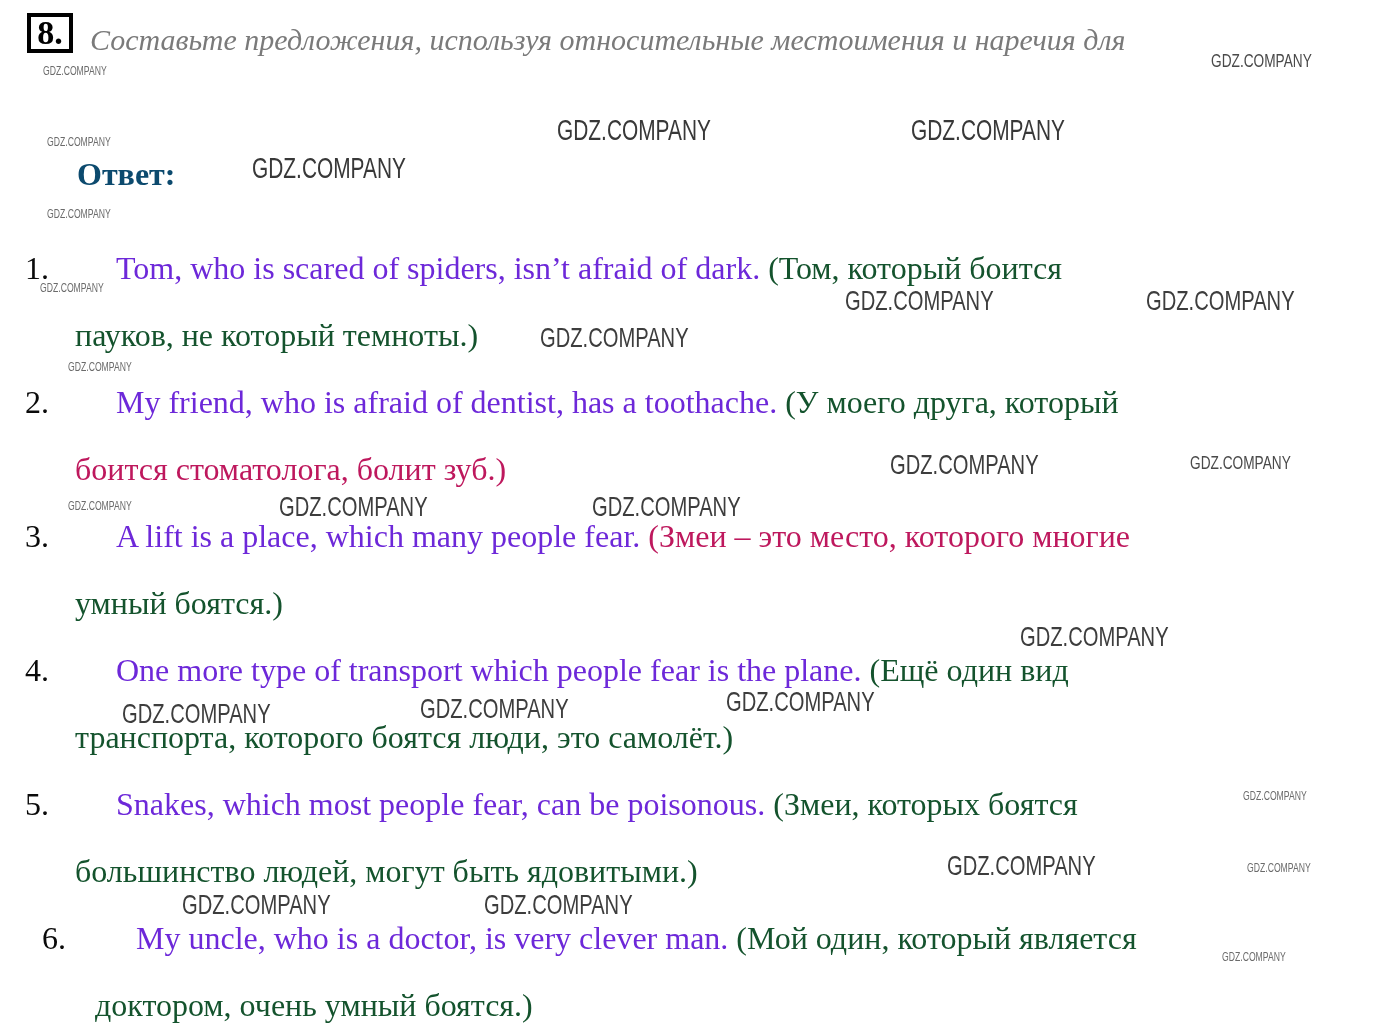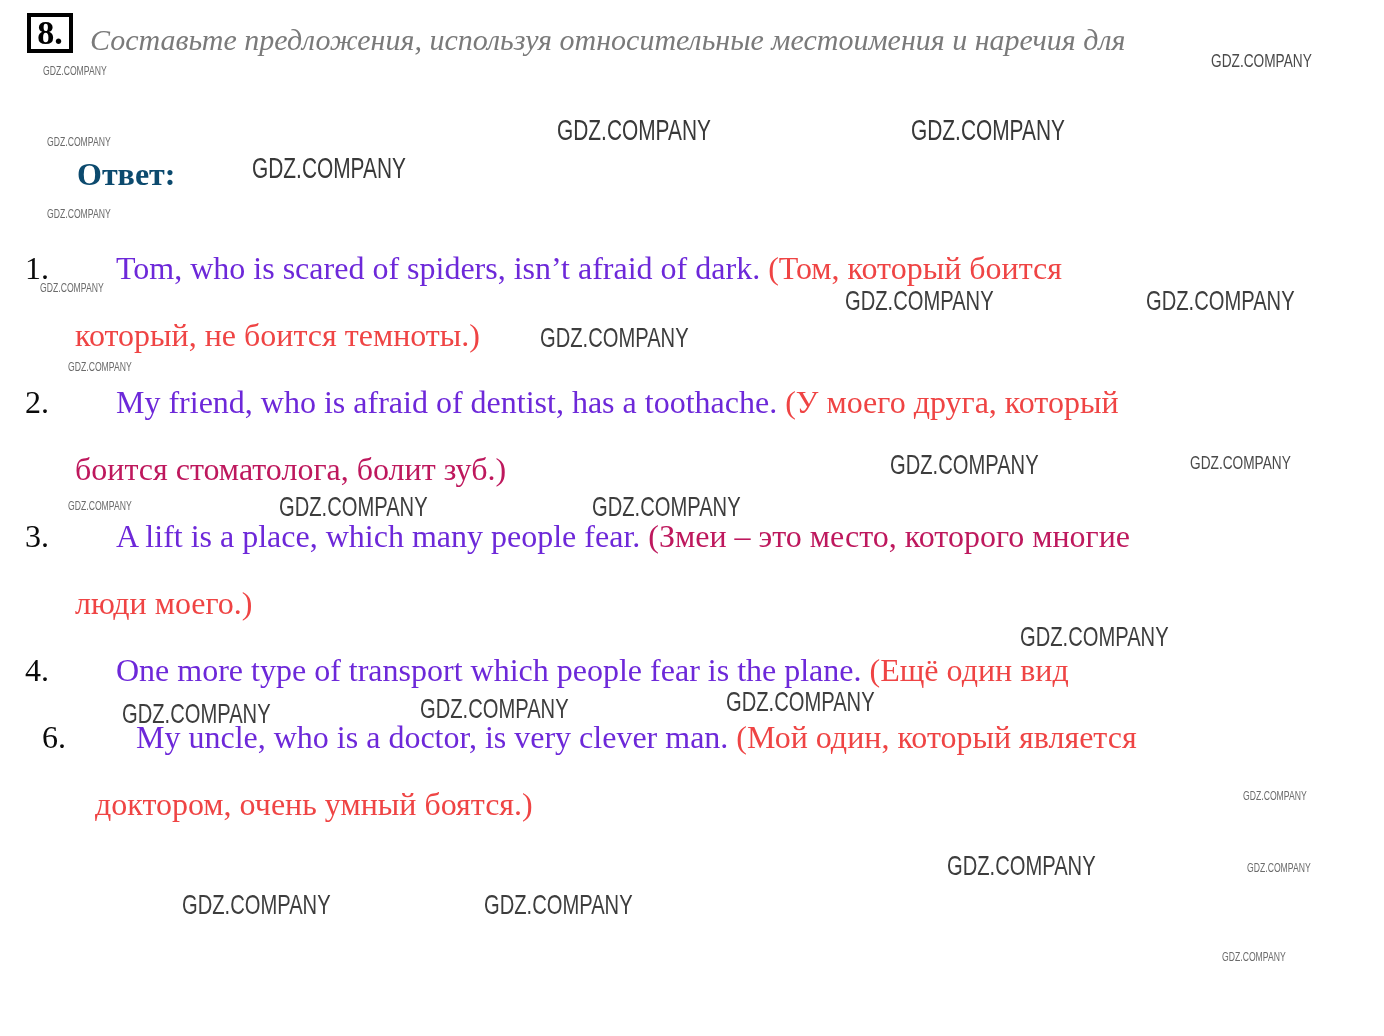--- a/index.html
+++ b/index.html
@@ -45,7 +45,7 @@
   .item.item-last{padding-left:70px;text-indent:-53px;}
   .item.item-last .num{width:53px;}
   .en{color:#6d28d9;margin-left:41px;}
-  .ru{color:#ef4444;}
+  .ru{color:#14532d;}
   .ru.faded{color:#be185d;}
   
   .wm{

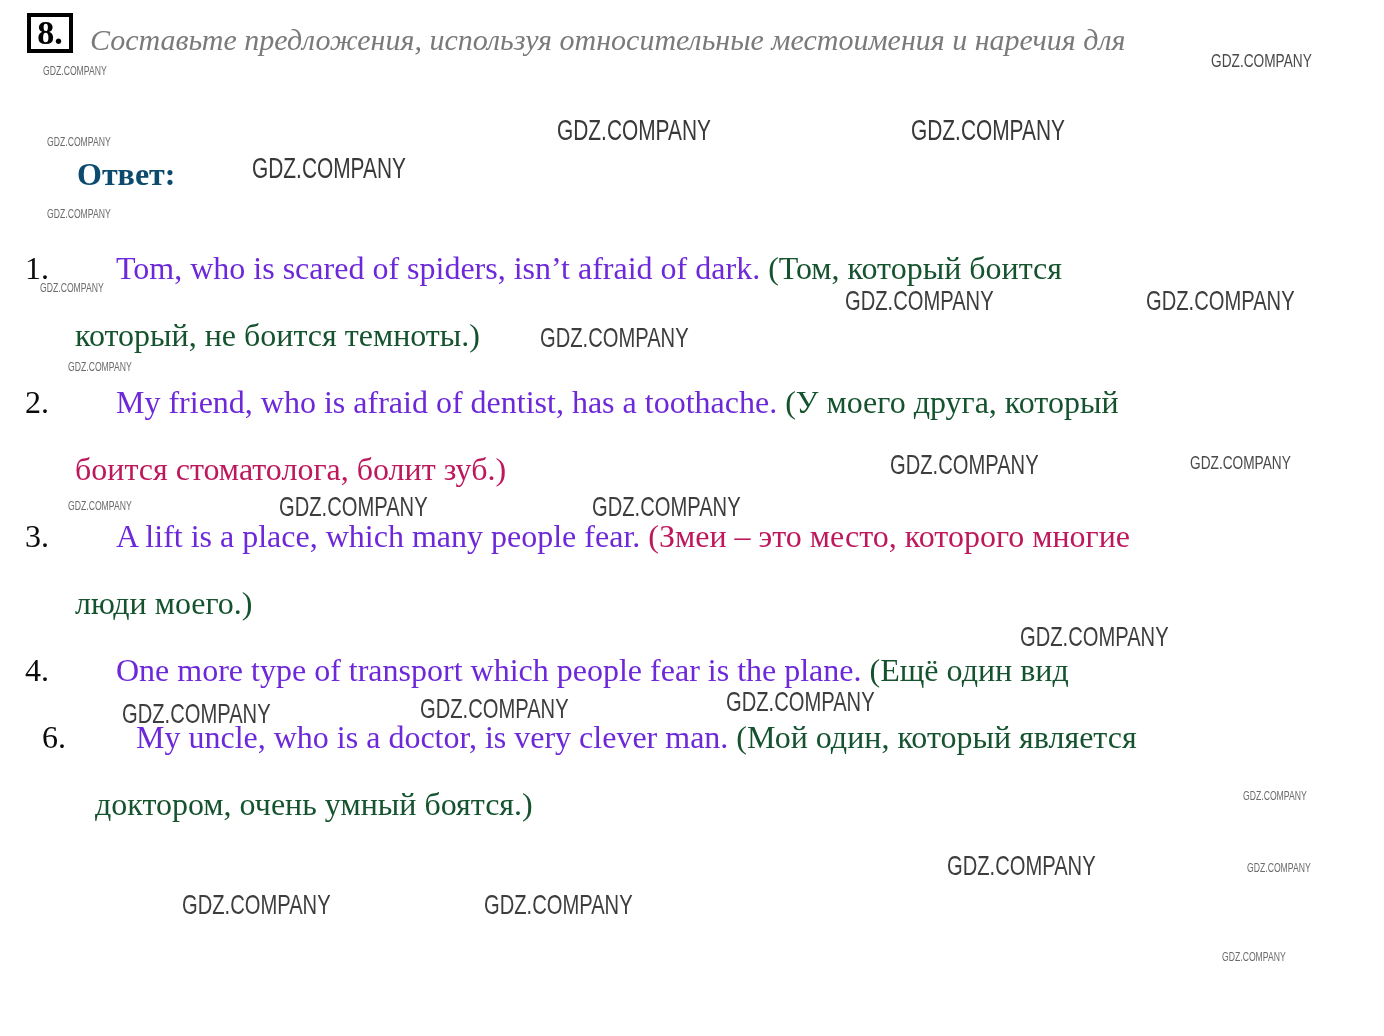--- a/index.html
+++ b/index.html
@@ -80,7 +80,7 @@
 
     <div class="item">
       <span class="num">1.</span><span class="en">Tom, who is scared of spiders, isn’t afraid of dark.</span><span class="ru"> (Том, который боится</span><br>
-      <span class="ru">который, не боится темноты.)</span>
+      <span class="ru">пауков, не который темноты.)</span>
     </div>
 
     <div class="item">

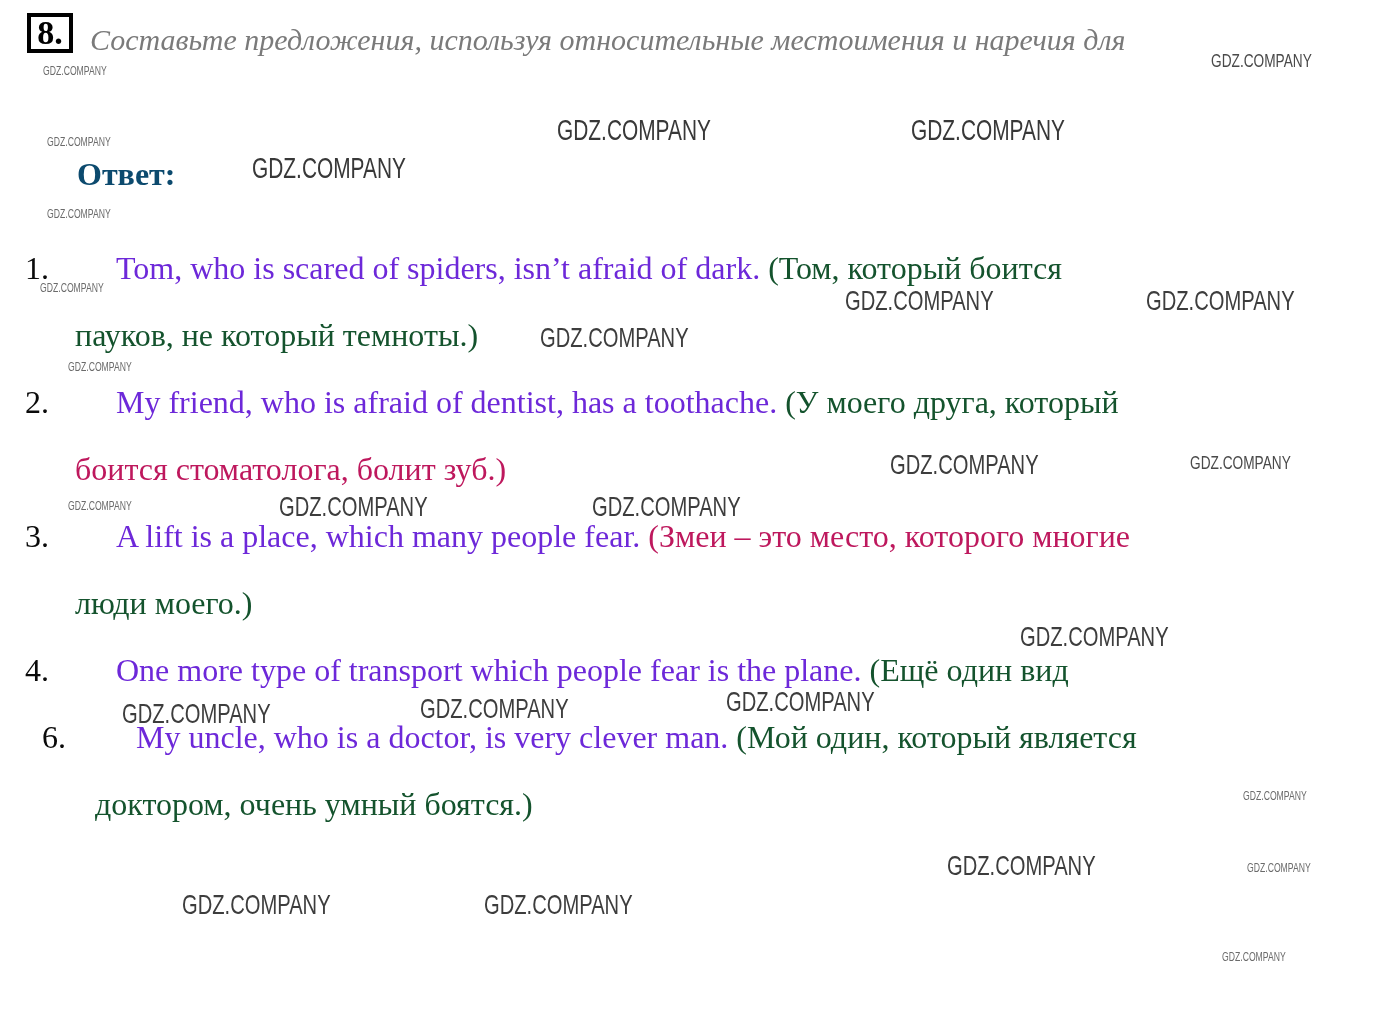--- a/index.html
+++ b/index.html
@@ -90,7 +90,7 @@
 
     <div class="item">
       <span class="num">3.</span><span class="en">A lift is a place, which many people fear.</span><span class="ru faded"> (Змеи – это место, которого многие</span><br>
-      <span class="ru">люди моего.)</span>
+      <span class="ru">умный боятся.)</span>
     </div>
 
     <div class="item">

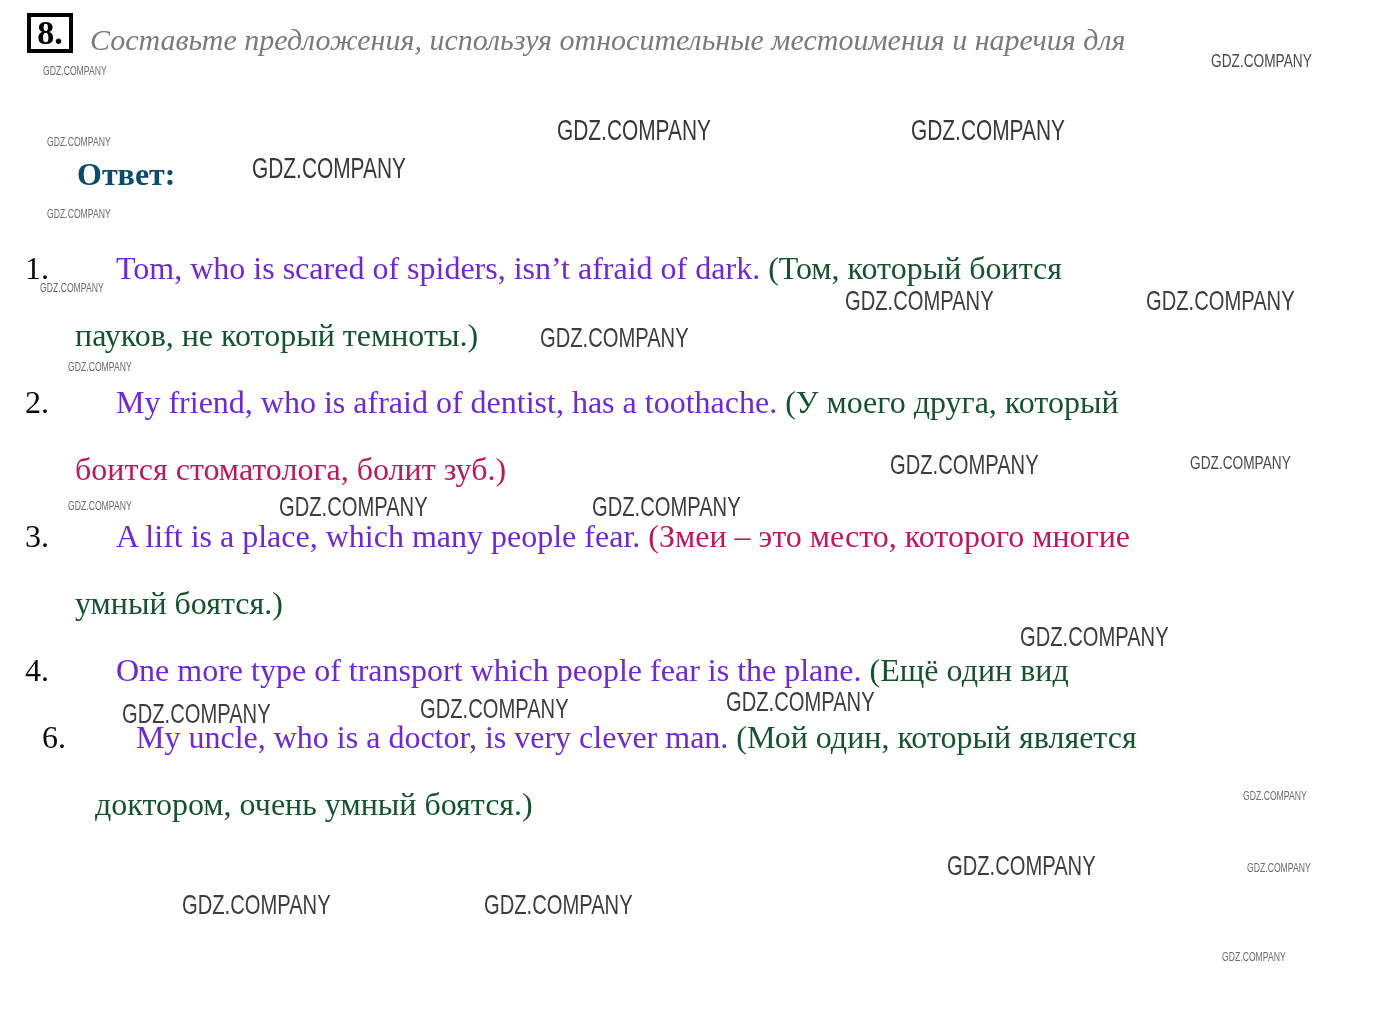--- a/index.html
+++ b/index.html
@@ -95,6 +95,7 @@
 
     <div class="item">
       <span class="num">4.</span><span class="en">One more type of transport which people fear is the plane.</span><span class="ru"> (Ещё один вид</span><br>
+      <span class="ru">транспорта, которого боятся люди, это самолёт.)</span>
     </div>
 
 

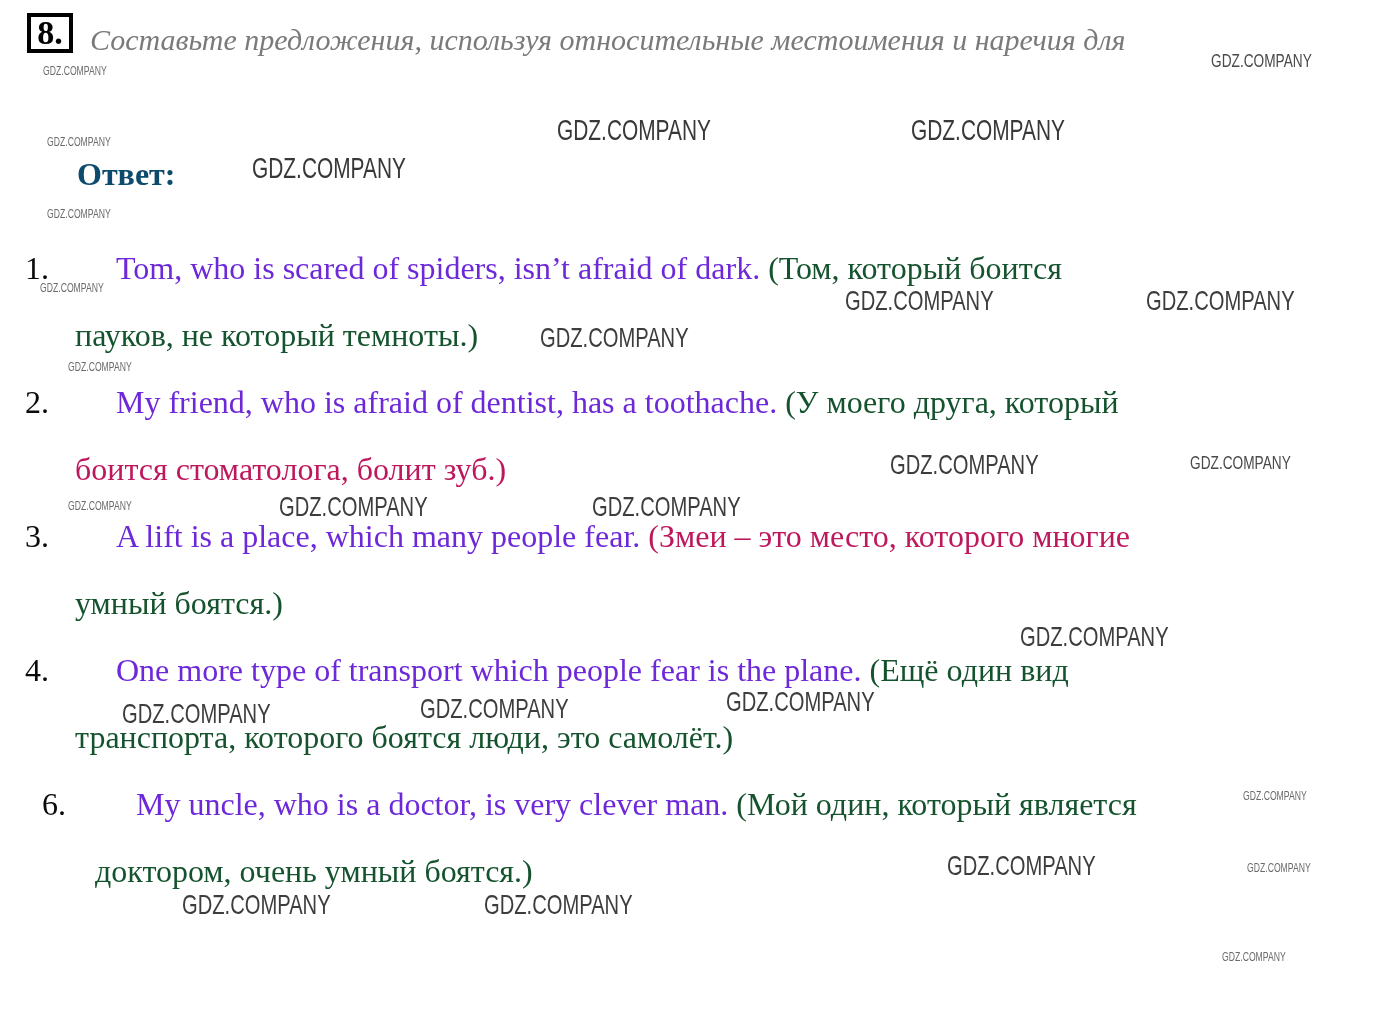--- a/index.html
+++ b/index.html
@@ -98,6 +98,10 @@
       <span class="ru">транспорта, которого боятся люди, это самолёт.)</span>
     </div>
 
+    <div class="item">
+      <span class="num">5.</span><span class="en">Snakes, which most people fear, can be poisonous.</span><span class="ru"> (Змеи, которых боятся</span><br>
+      <span class="ru">большинство людей, могут быть ядовитыми.)</span>
+    </div>
 
     <div class="item item-last">
       <span class="num">6.</span><span class="en">My uncle, who is a doctor, is very clever man.</span><span class="ru"> (Мой один, который является</span><br>

